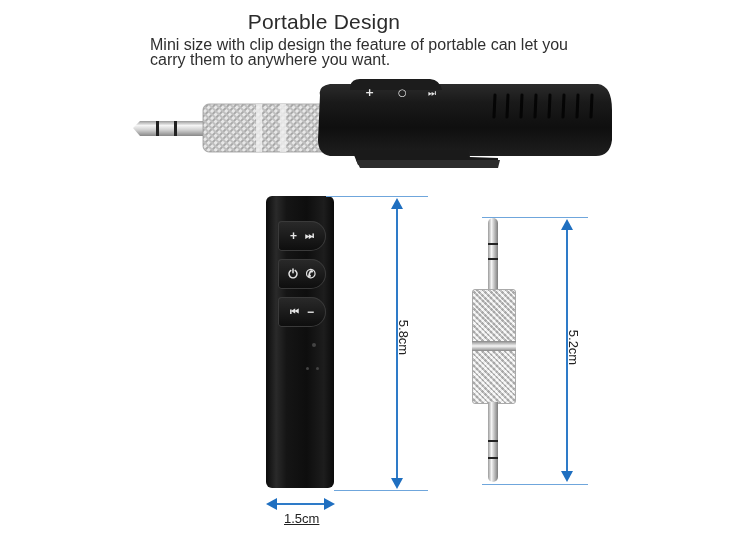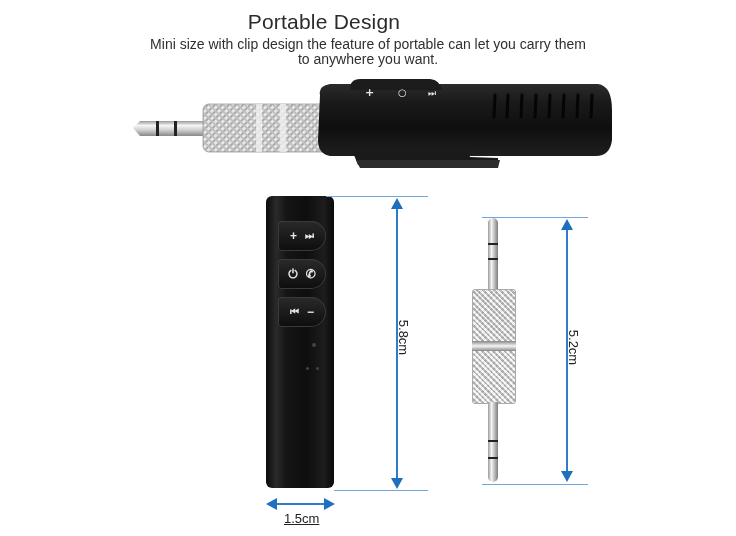--- a/index.html
+++ b/index.html
@@ -12,7 +12,7 @@
     }
     .subtitle {
       position: absolute; left: 150px; width: 436px; top: 37px;
-      text-align: center; font-size: 14px; line-height: 15px; color: #2f2f2f;
+      font-size: 16px; line-height: 15px; color: #2f2f2f;
     }
 
     

